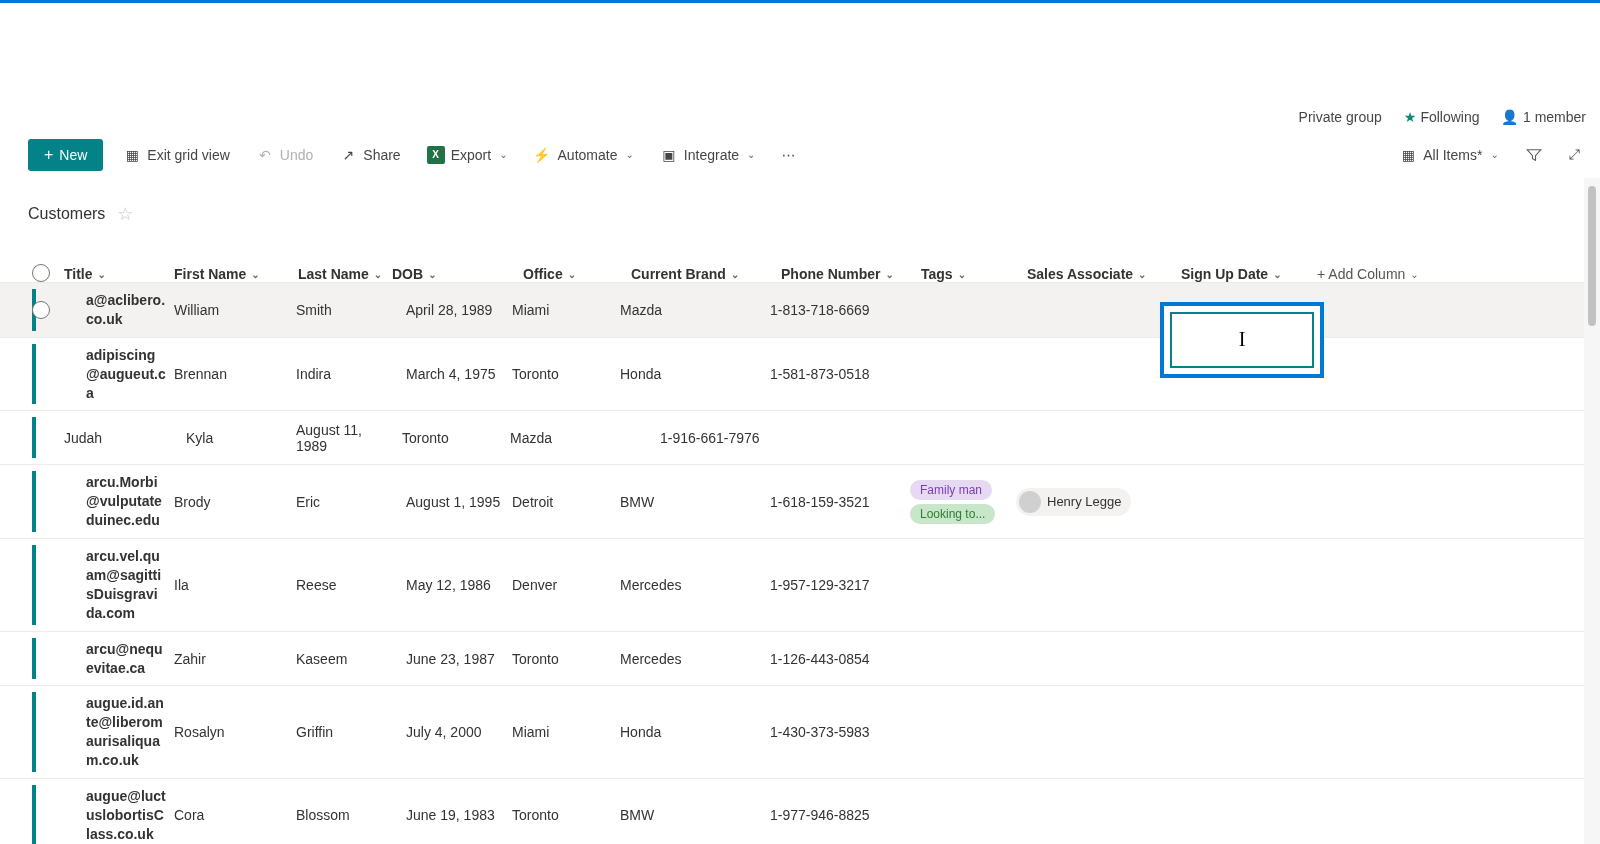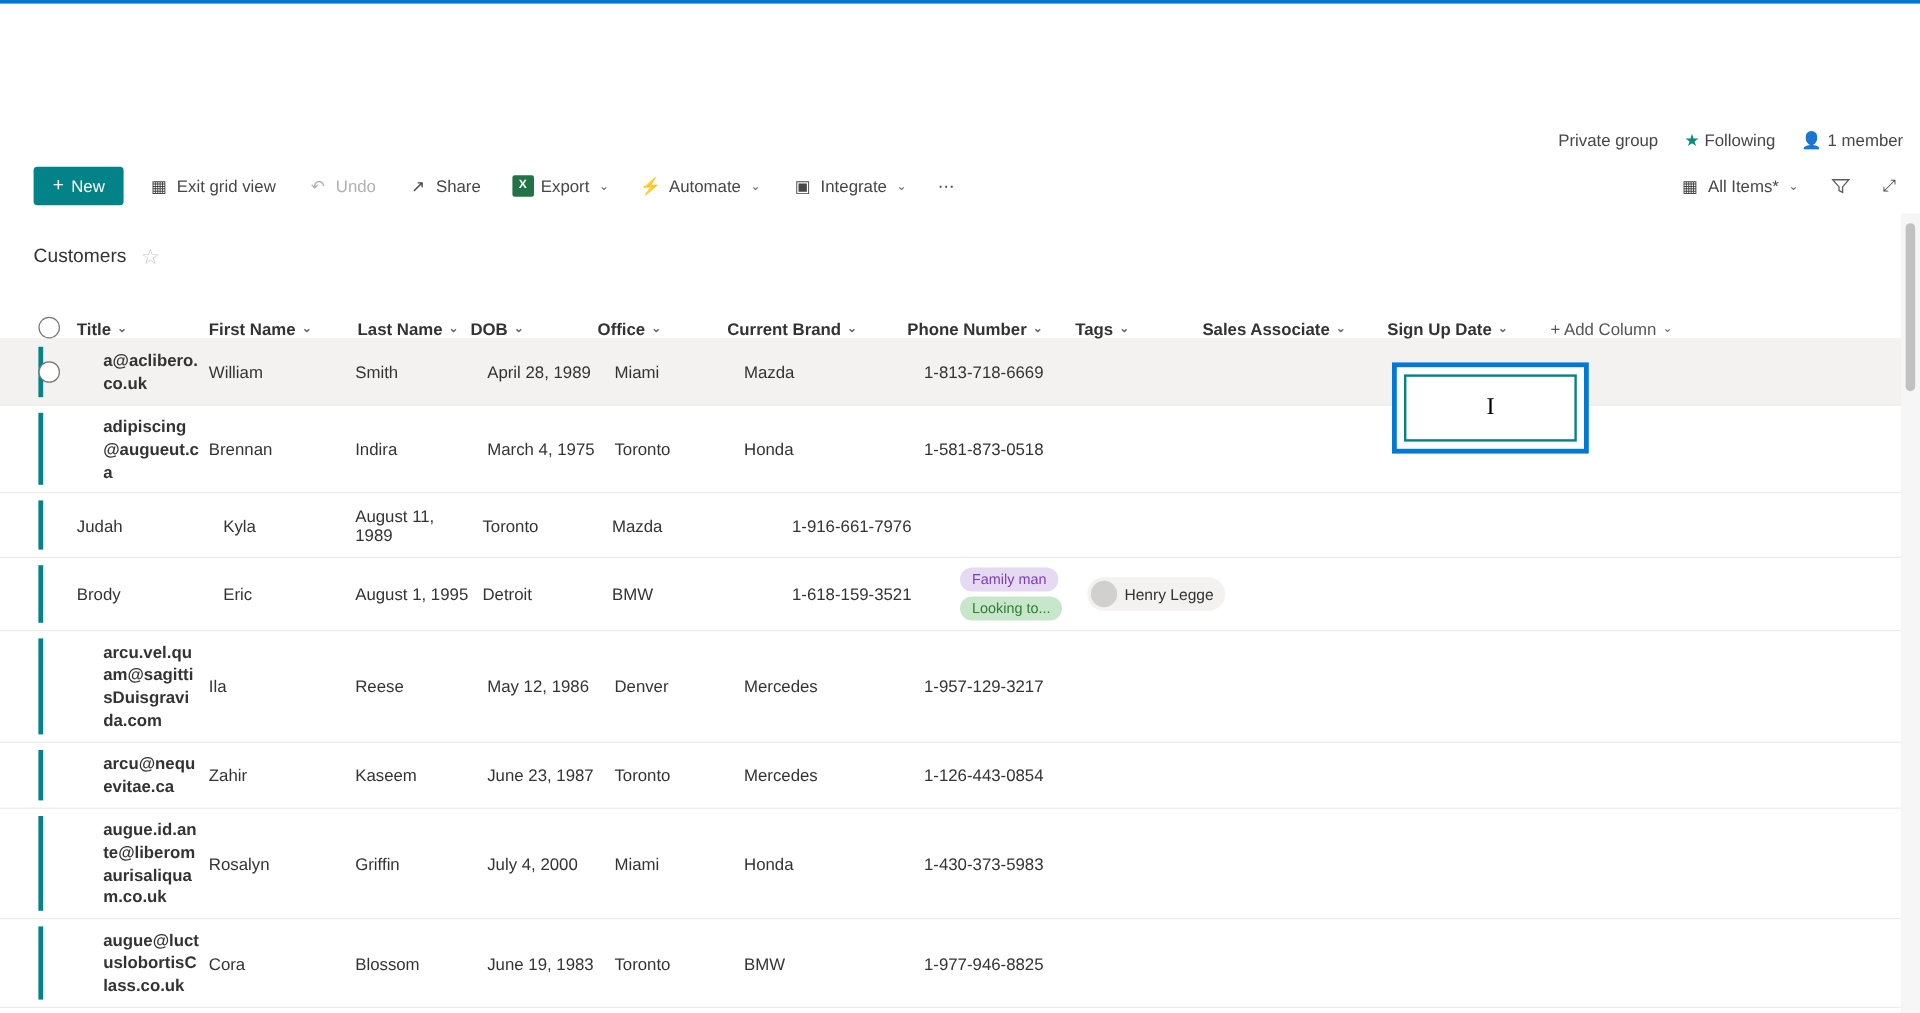--- a/index.html
+++ b/index.html
@@ -36,7 +36,7 @@
 .col-first { width: 124px; }
 .col-last { width: 94px; }
 .col-dob { width: 106px; }
-.col-office { width: 108px; }
+.col-office { width: 108px; margin-left: 25px; }
 .col-brand { width: 150px; }
 .col-phone { width: 140px; }
 .col-tags { width: 106px; }

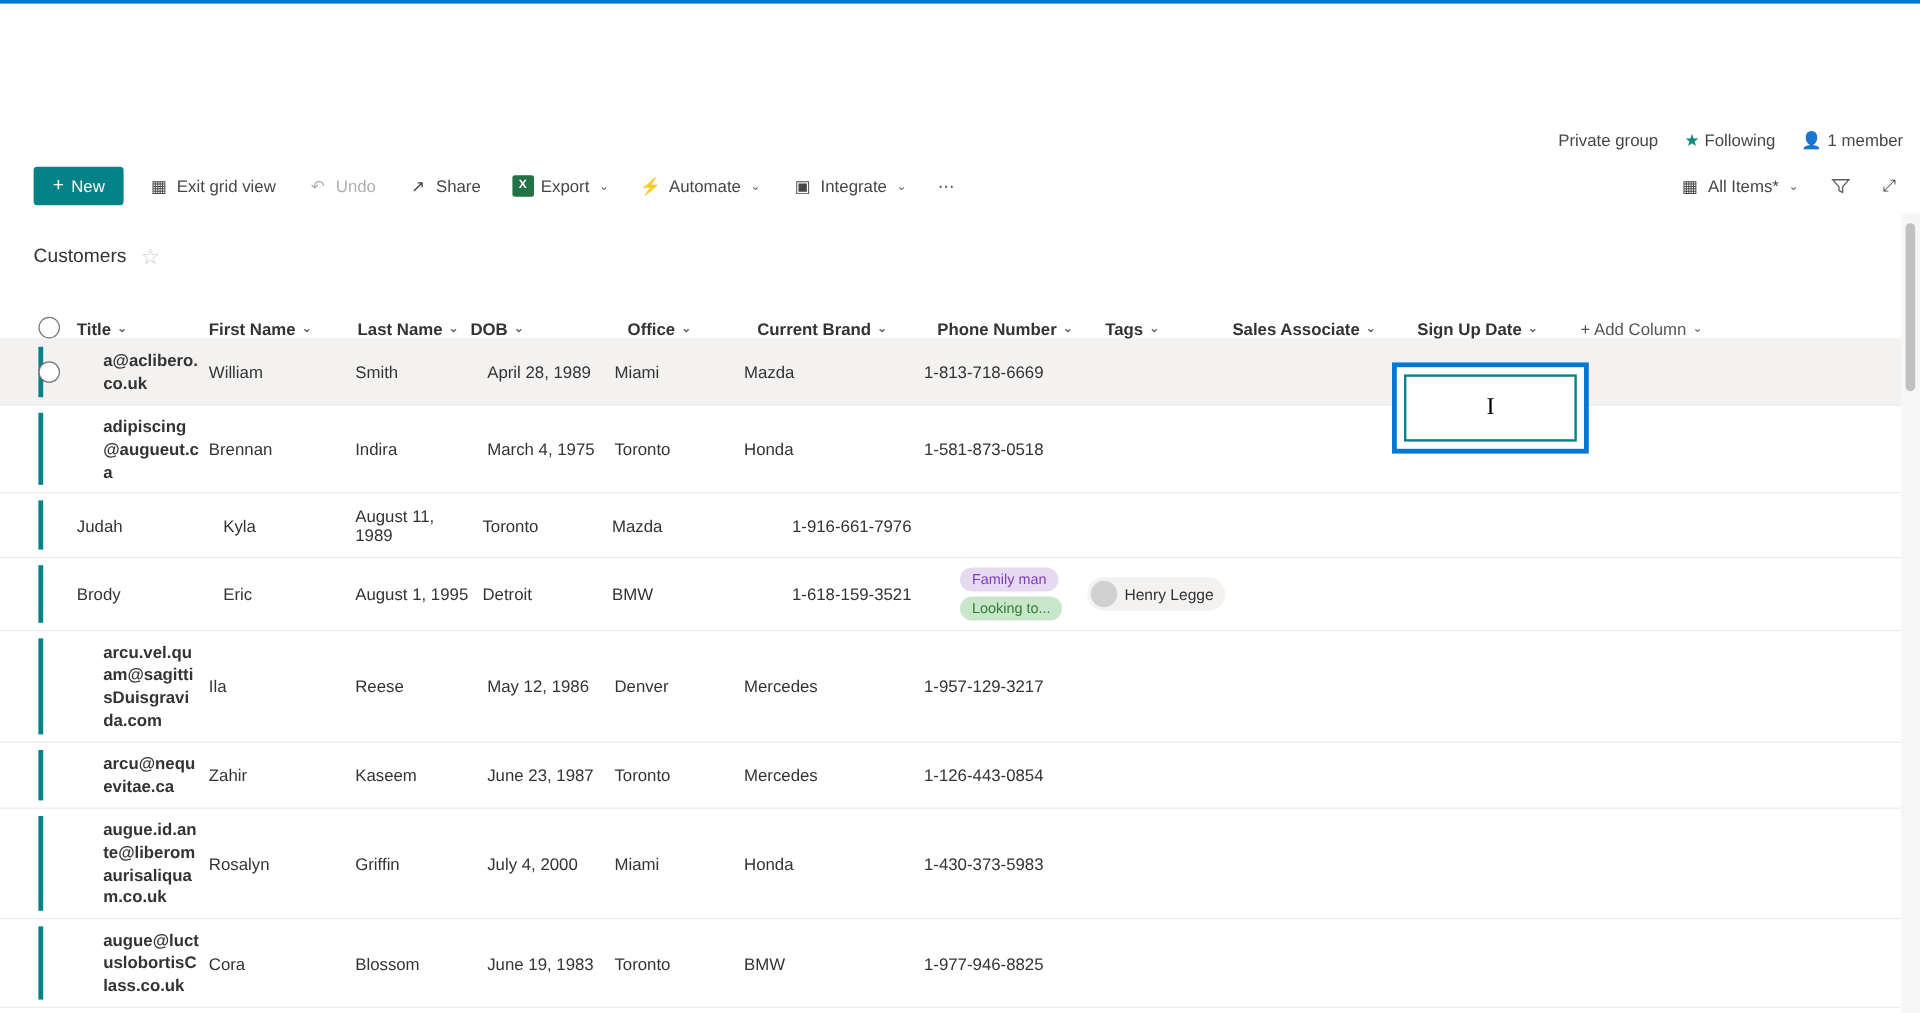--- a/index.html
+++ b/index.html
@@ -251,6 +251,7 @@
     <div class="row-check">
           <div class="select-circle"></div>
         </div>
+    <div class="cell cell-title">arcu.Morbi@vulputateduinec.edu</div>
     <div class="cell cell-first">Brody</div>
     <div class="cell cell-last">Eric</div>
     <div class="cell cell-dob">August 1, 1995</div>

